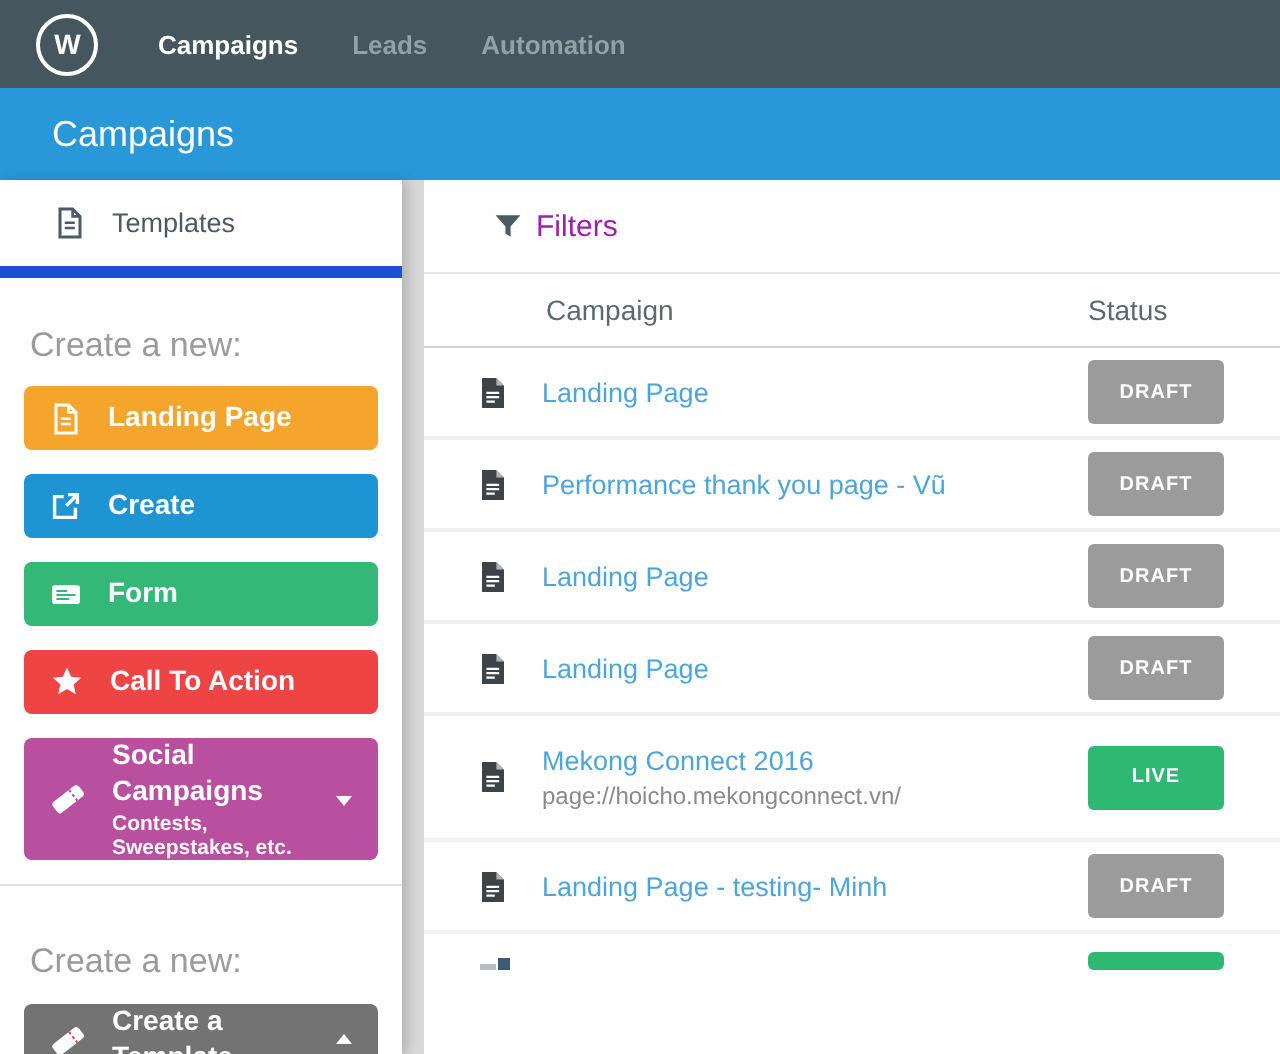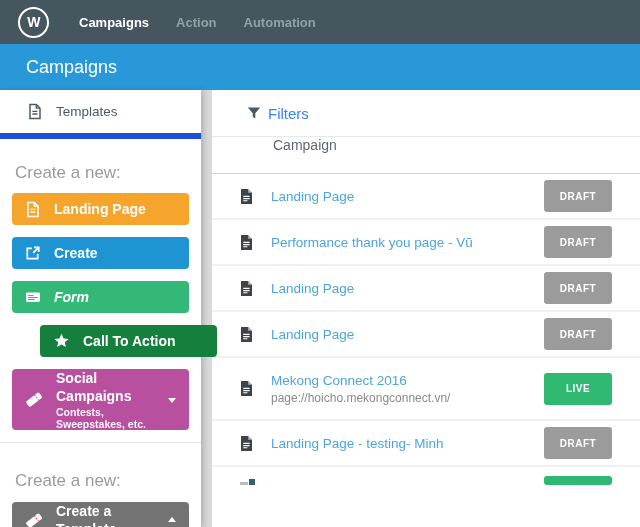--- a/index.html
+++ b/index.html
@@ -83,7 +83,7 @@
   <div class="logo">W</div>
   <div style="display:flex">
       <a class="nav-item active">Campaigns</a>
-      <a class="nav-item">Action</a>
+      <a class="nav-item">Leads</a>
       <a class="nav-item">Automation</a>
     </div>
 </div>

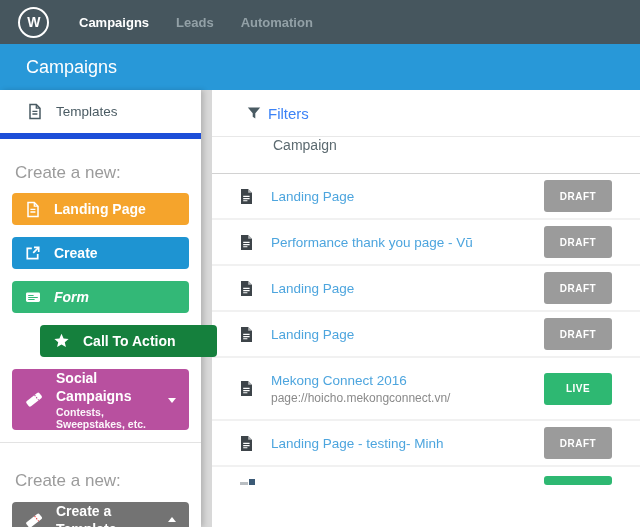--- a/index.html
+++ b/index.html
@@ -47,7 +47,7 @@
 
   
   .filters-bar { height:47px; display:flex; align-items:center; padding-left:35px;
-    border-bottom:1px solid #e8e8e8; color:#3b82f6; cursor:pointer; }
+    border-bottom:1px solid #e8e8e8; color:#a21caf; cursor:pointer; }
   .filters-bar .icon { margin-right:7px; display:flex; color:#4a5b63; }
   .filters-label { font-size:15px; }
 

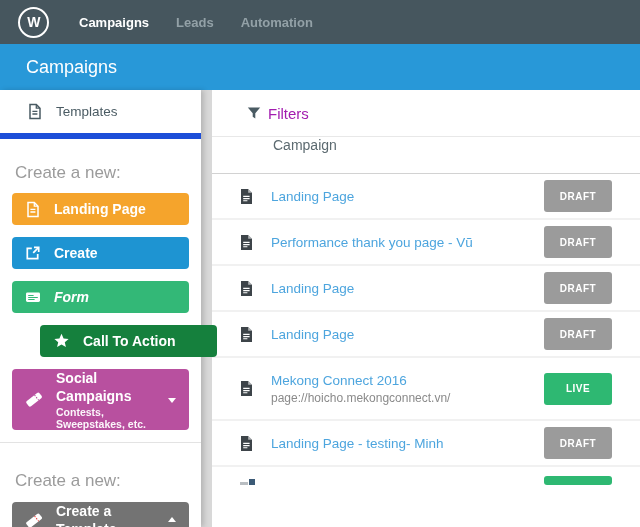--- a/index.html
+++ b/index.html
@@ -52,7 +52,7 @@
   .filters-label { font-size:15px; }
 
   
-  .thead { height:37px; display:flex; border-bottom:1px solid #d2d2d2;
+  .thead { height:37px; display:flex; align-items:center; border-bottom:1px solid #d2d2d2;
     color:#5c6a70; font-size:14px; }
   .th-campaign { margin-left:61px; flex:1; }
   .th-status { flex:0 0 96px; }

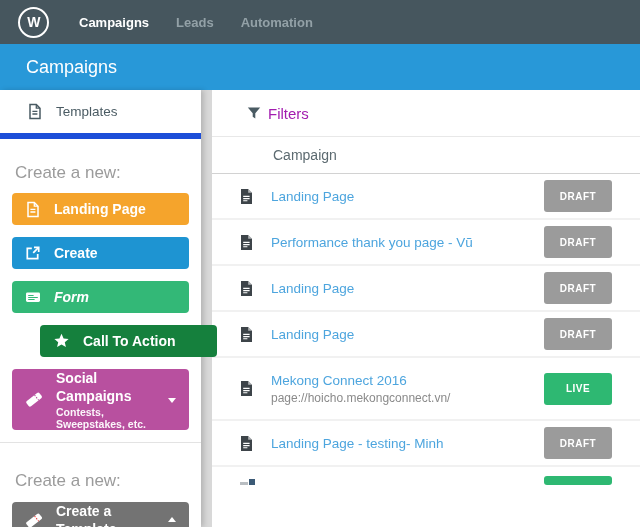--- a/index.html
+++ b/index.html
@@ -193,6 +193,7 @@
 
     <div class="thead">
       <div class="th-campaign">Campaign</div>
+      <div class="th-status">Status</div>
     </div>
 
     <div id="table-body">

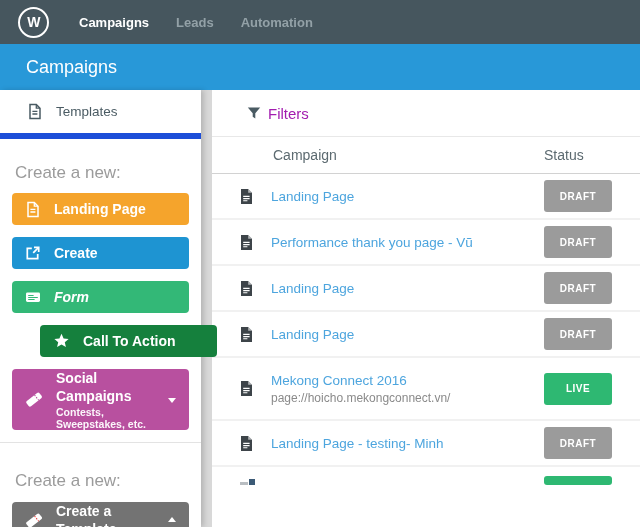--- a/index.html
+++ b/index.html
@@ -128,7 +128,7 @@
           </span>
           <span><span class="lbl">Create</span></span>
         </div>
-        <div class="side-btn" style="background: rgb(51, 184, 119); font-style: italic;">
+        <div class="side-btn" style="background: rgb(51, 184, 119);">
           <span class="icon">
             <svg width="16" height="16" viewBox="0 0 16 16">
               <rect x="1" y="3.6" width="14" height="9.4" rx="1.4" fill="currentColor"></rect>

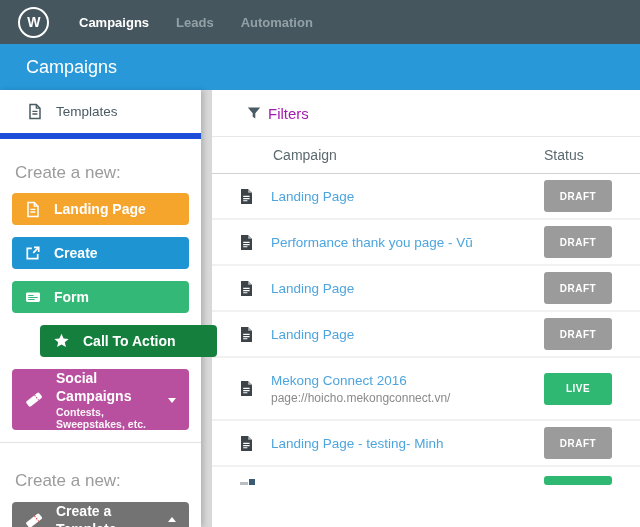--- a/index.html
+++ b/index.html
@@ -137,7 +137,7 @@
           </span>
           <span><span class="lbl">Form</span></span>
         </div>
-        <div class="side-btn" style="background: #15803d; margin-left: 28px;">
+        <div class="side-btn" style="background: #ef4444;">
           <span class="icon">
             <svg width="17" height="16" viewBox="0 0 17 16">
               <path d="M8.5 0.8l2.1 4.6 5 .5-3.8 3.3 1.1 4.9-4.4-2.6-4.4 2.6 1.1-4.9L1.4 5.9l5-.5z" fill="currentColor"></path>

